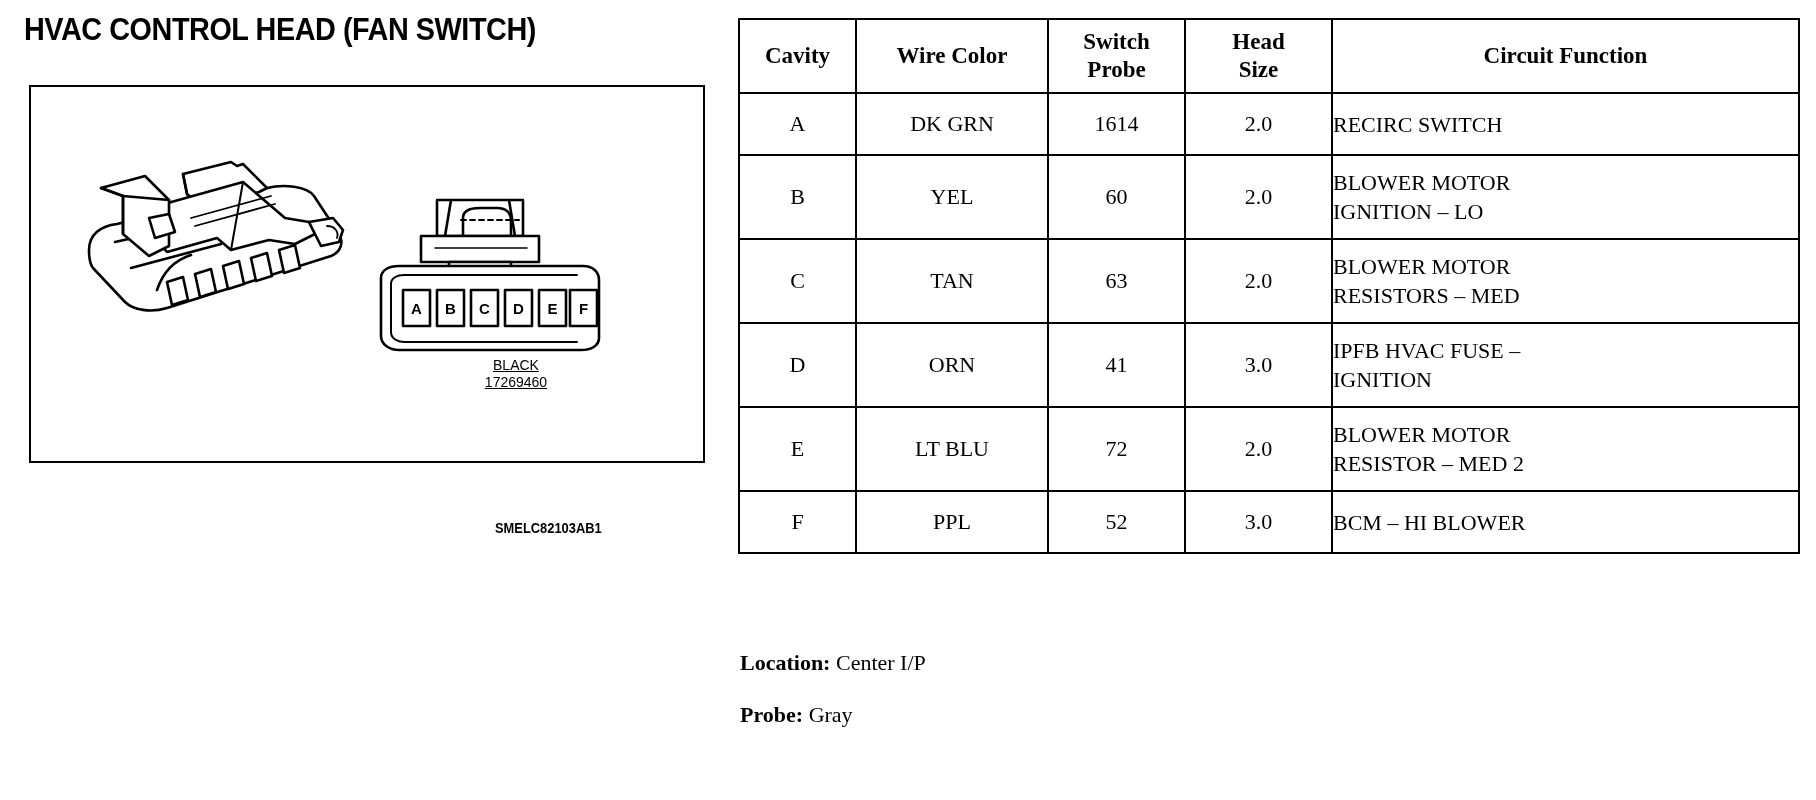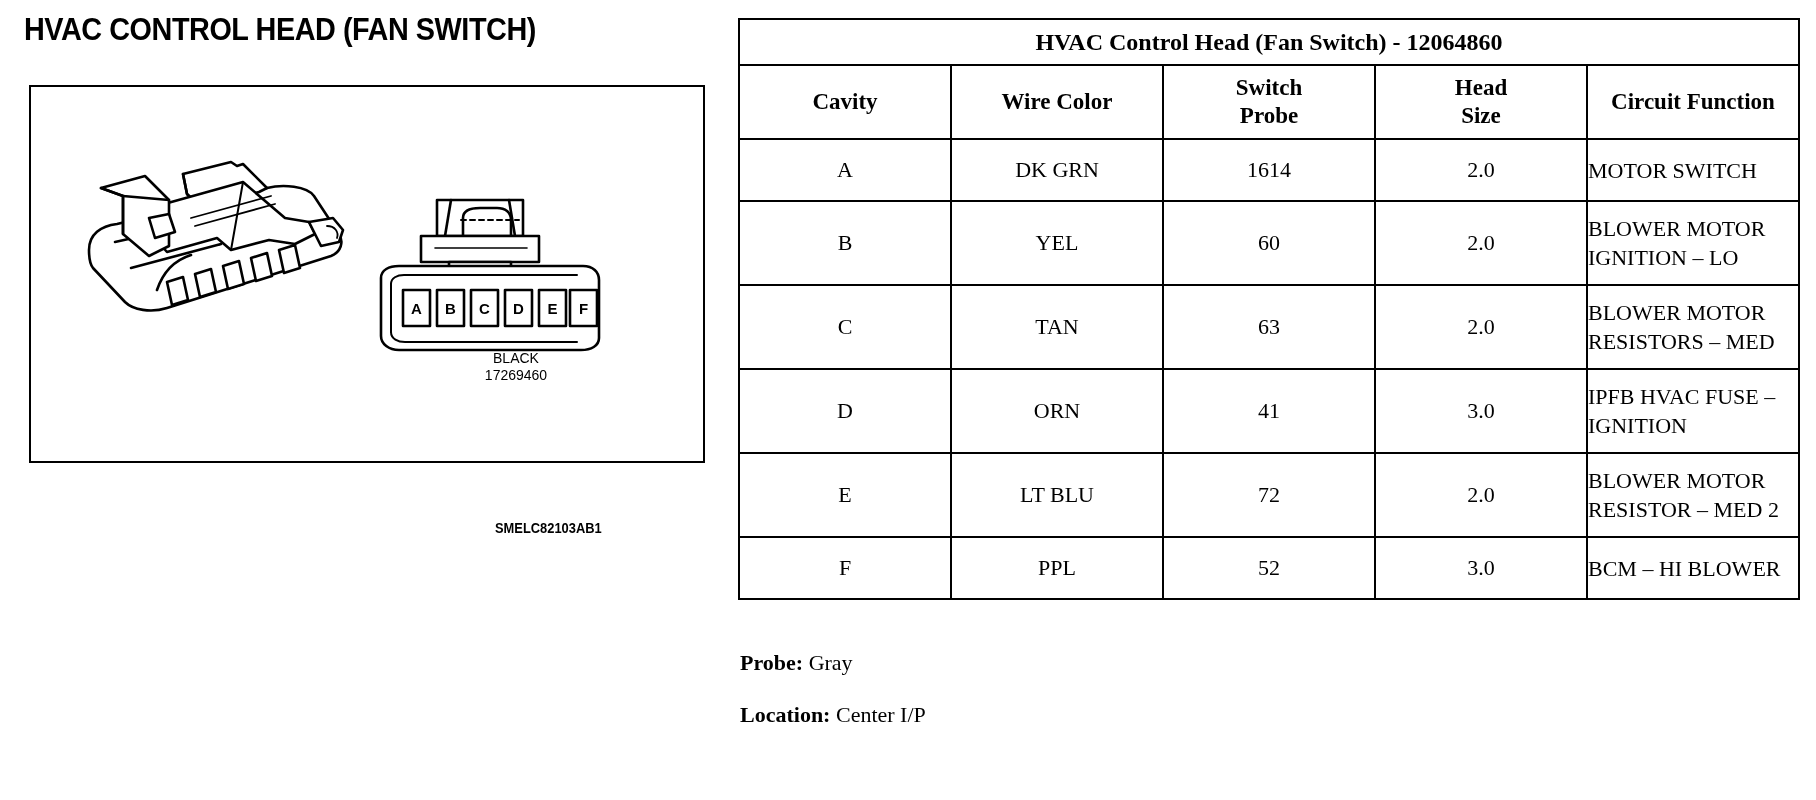--- a/index.html
+++ b/index.html
@@ -188,9 +188,6 @@
   <table id="pinout-table">
     <tbody>
       <tr>
-        <td id="table-title-cell" colspan="5">HVAC Control Head (Fan Switch) - 12064860</td>
-      </tr>
-      <tr>
         <th class="col-head" style="width:115px">
           <span>Cavity</span>
         </th>

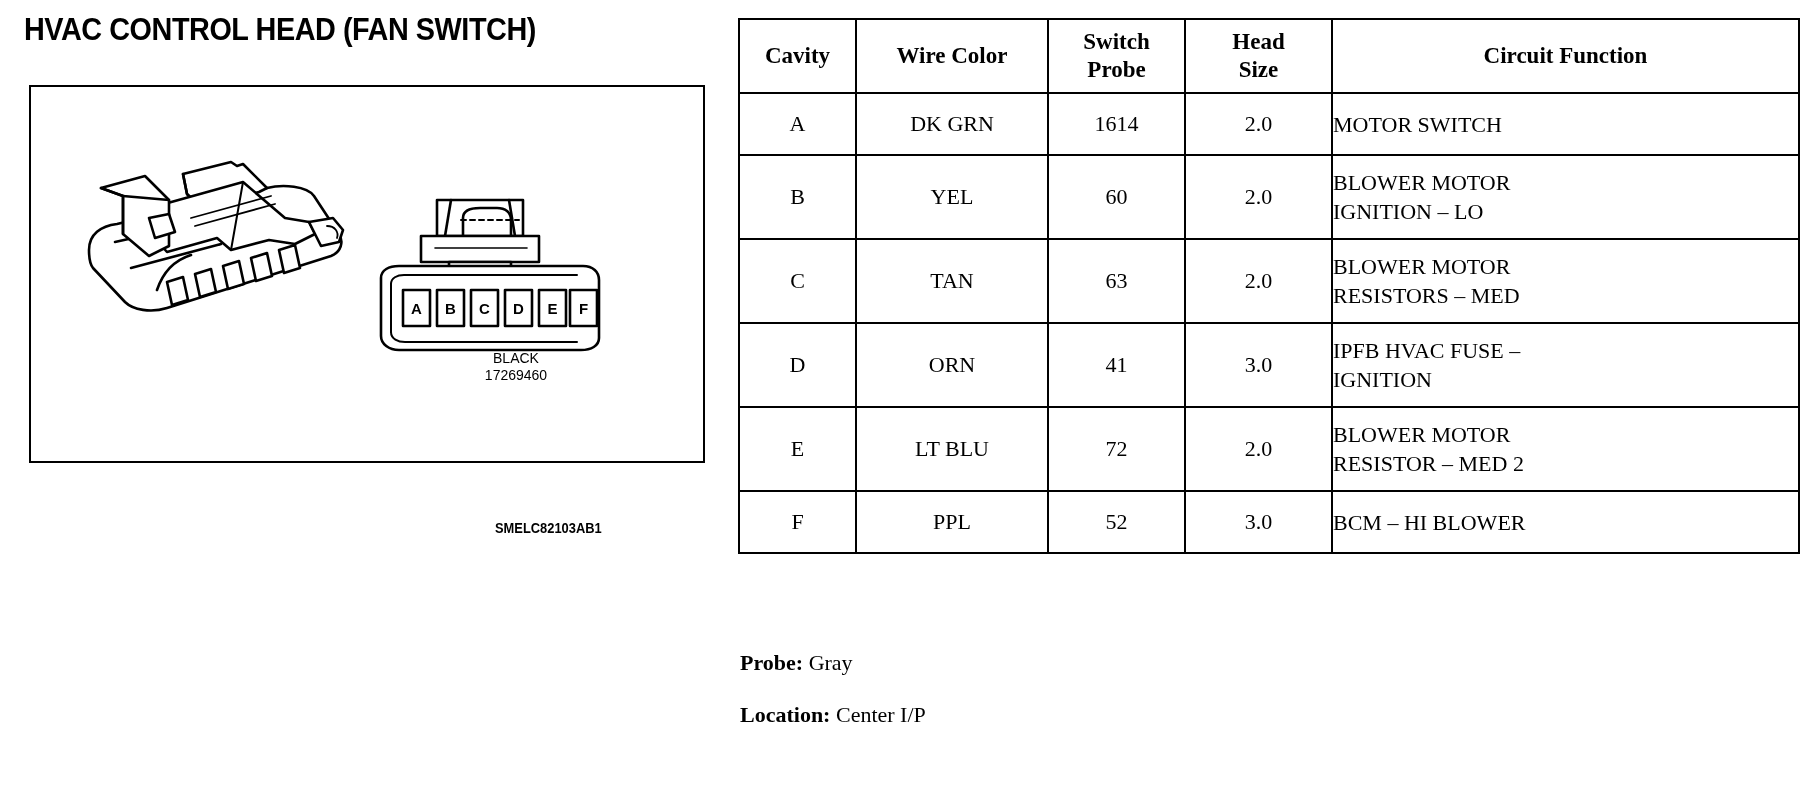--- a/index.html
+++ b/index.html
@@ -213,7 +213,7 @@
         <td class="cell center">1614</td>
         <td class="cell center">2.0</td>
         <td class="cell func">
-          <div>MOTOR SWITCH</div>
+          <div>RECIRC SWITCH</div>
         </td>
       </tr>
 

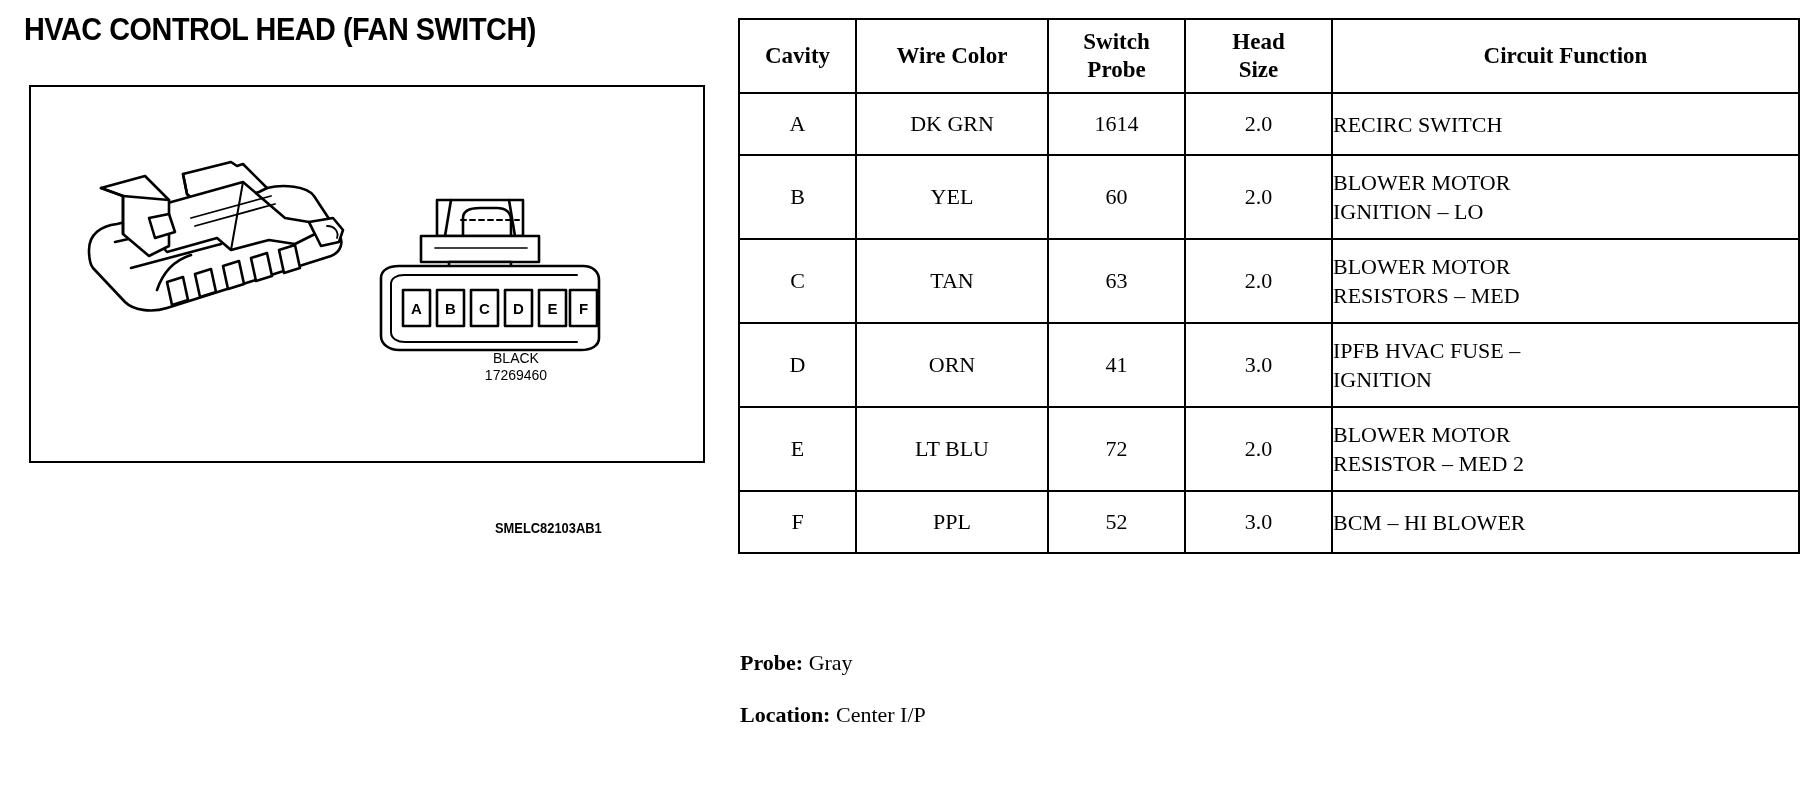--- a/index.html
+++ b/index.html
@@ -34,7 +34,7 @@
     font-family:"Liberation Sans", sans-serif;
     font-size:14px;color:#000;line-height:17px;
   }
-  #connector-caption{left:385px;top:263px;}
+  #connector-caption{left:385px;top:270px;text-decoration:underline;}
 
   #ref-code{
     position:absolute;left:495px;top:520px;

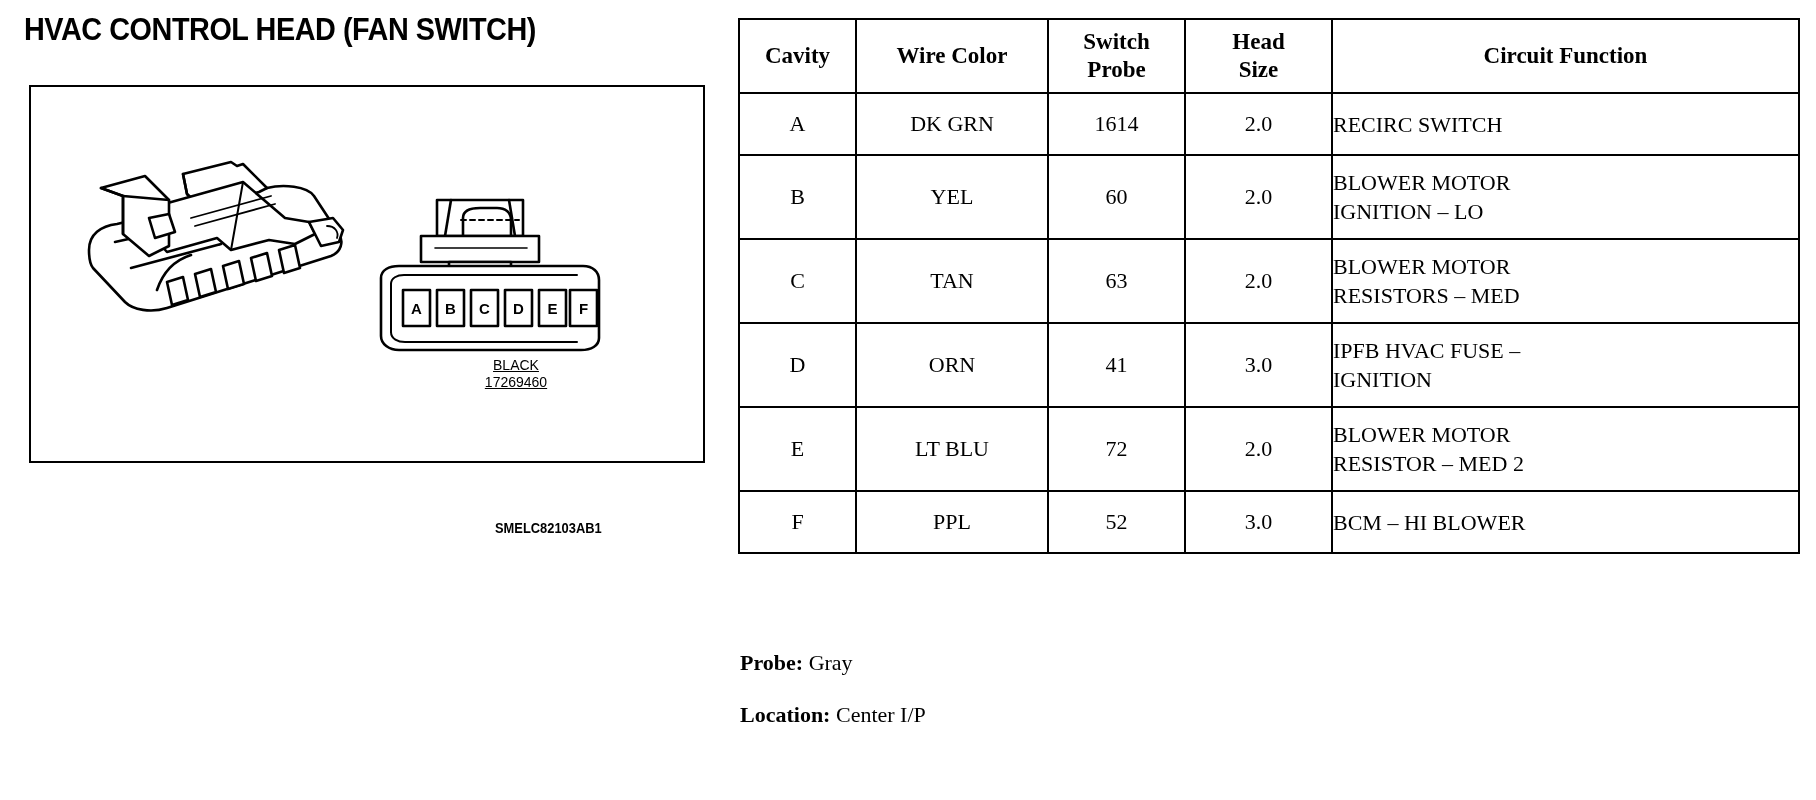--- a/index.html
+++ b/index.html
@@ -276,13 +276,13 @@
 
 <div id="footer-block">
   <div class="footer-line">
+    <span class="lbl">Location:</span>
+    <span class="val">Center I/P</span>
+  </div>
+  <div class="footer-line">
     <span class="lbl">Probe:</span>
     <span class="val">Gray</span>
   </div>
-  <div class="footer-line">
-    <span class="lbl">Location:</span>
-    <span class="val">Center I/P</span>
-  </div>
 </div>
 
 </body></html>

